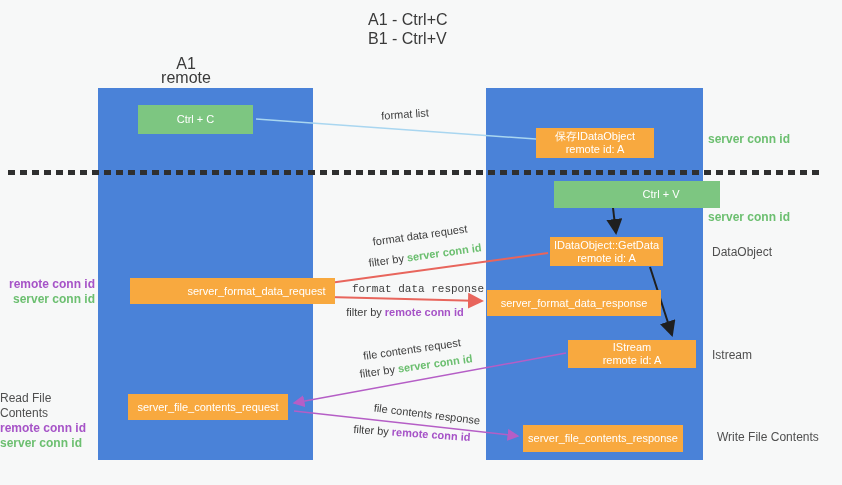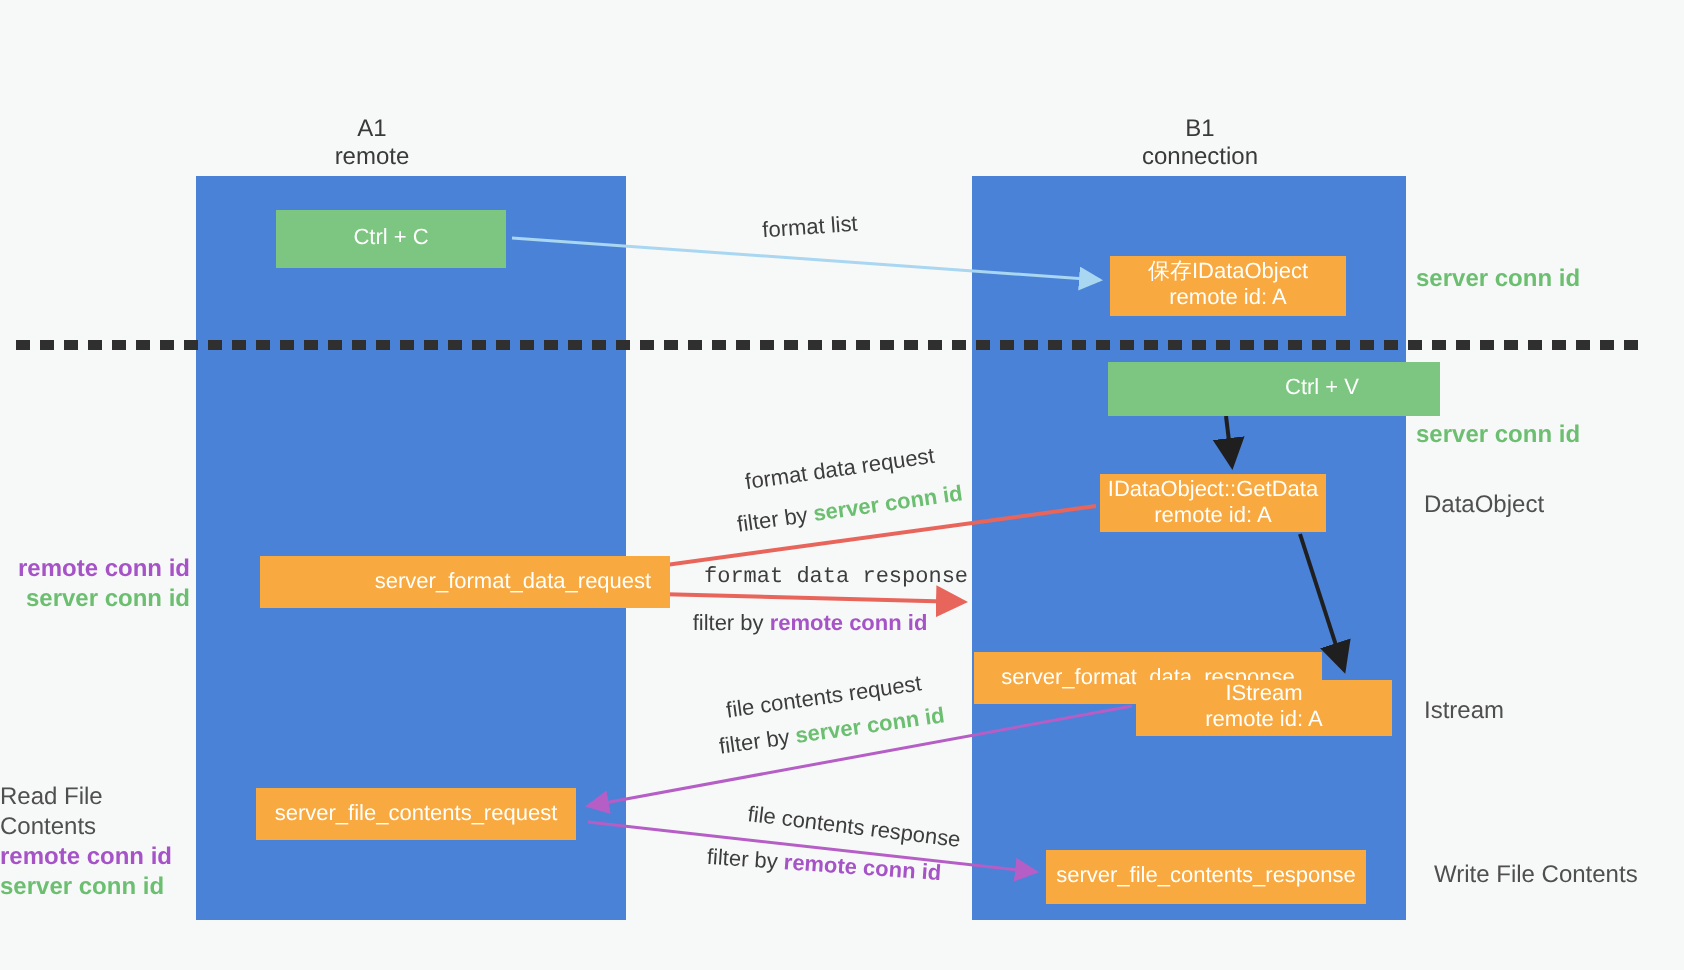--- a/index.html
+++ b/index.html
@@ -39,6 +39,10 @@
 
 <div id="canvas">
 
+  <div class="title" style="left:368px;top:10px;">
+    <div>A1 - Ctrl+C</div>
+    <div>B1 - Ctrl+V</div>
+  </div>
 
   <div class="colhead" style="left:126px;top:57px;width:120px;">
     <div>A1</div>

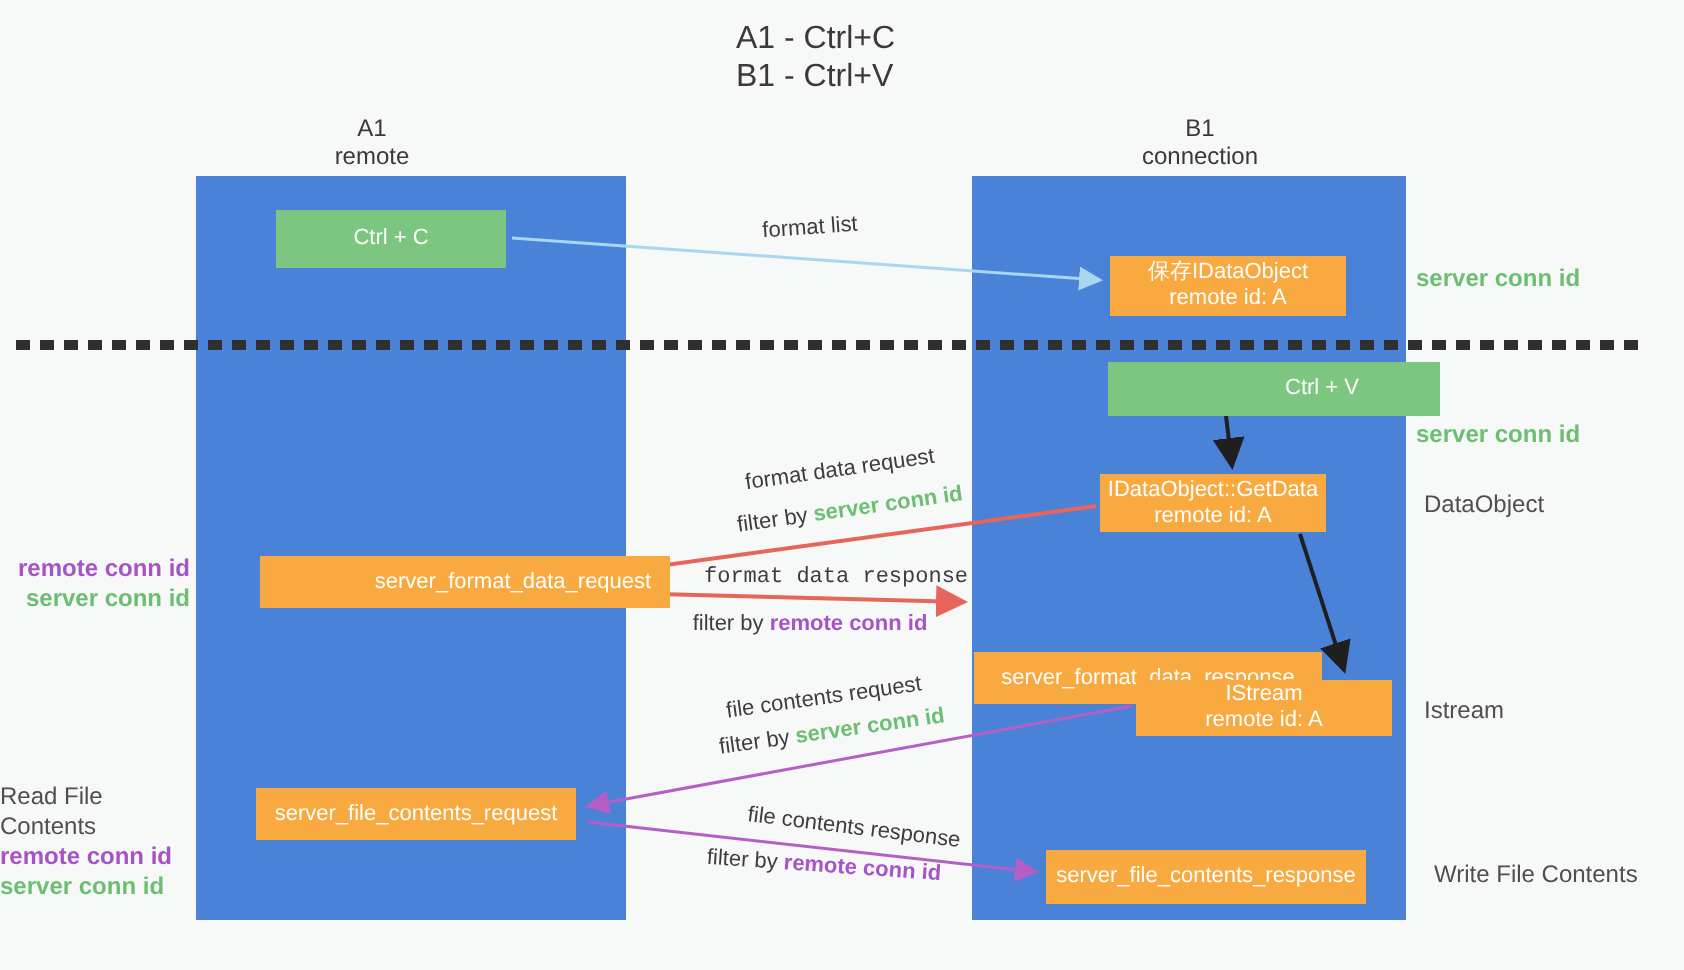--- a/index.html
+++ b/index.html
@@ -17,7 +17,7 @@
   .node.green{background:var(--box-green,#7dc681);}
   .node.orange{background:var(--box-orange,#f8a93f);}
   .title{position:absolute;color:var(--text-dark,#3a3a3a);font-size:16px;line-height:19px;}
-  .colhead{position:absolute;color:var(--text-dark,#3a3a3a);font-size:12px;line-height:14px;text-align:center;}
+  .colhead{position:absolute;color:var(--text-dark,#3a3a3a);font-size:16px;line-height:14px;text-align:center;}
   .sidelabel{position:absolute;font-size:12px;line-height:15px;}
   .gray{color:var(--text-gray,#4f4f4f);}
   .greenb{color:var(--text-green,#6cbf70);font-weight:bold;}

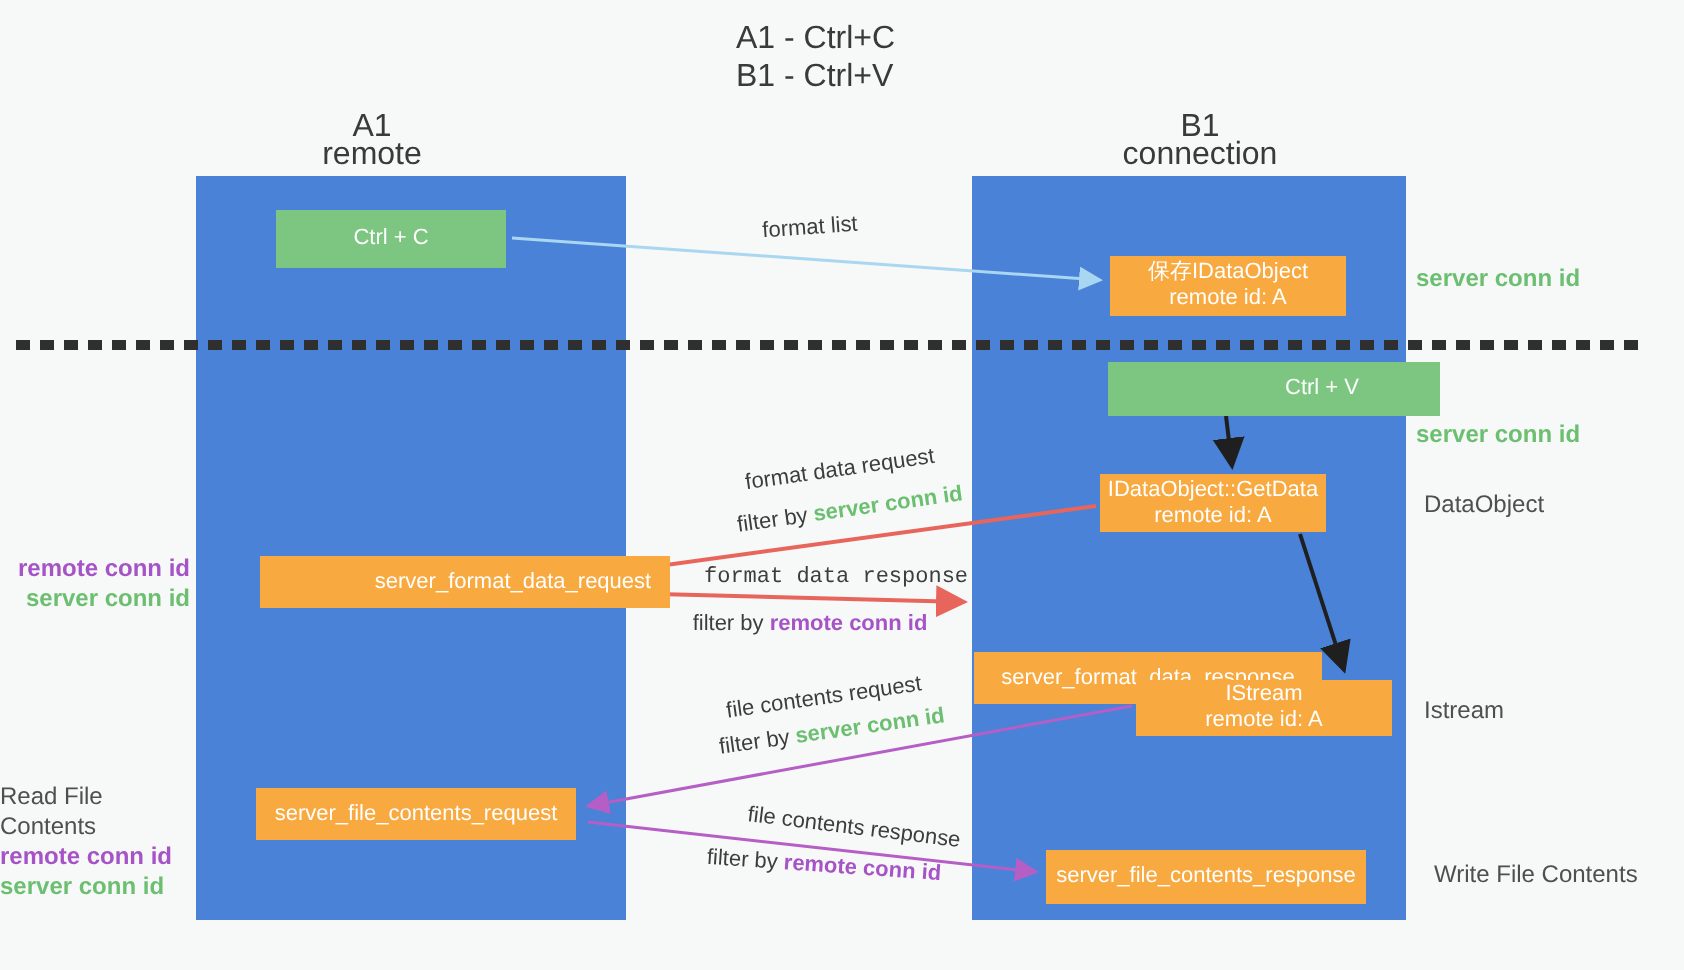--- a/index.html
+++ b/index.html
@@ -47,10 +47,6 @@
   <div class="colhead" style="left:126px;top:57px;width:120px;">
     <div>A1</div>
     <div>remote</div>
-  </div>
-  <div class="colhead" style="left:540px;top:57px;width:120px;">
-    <div>B1</div>
-    <div>connection</div>
   </div>
 
   <div class="col" style="left:98px;top:88px;width:215px;height:372px;"></div>

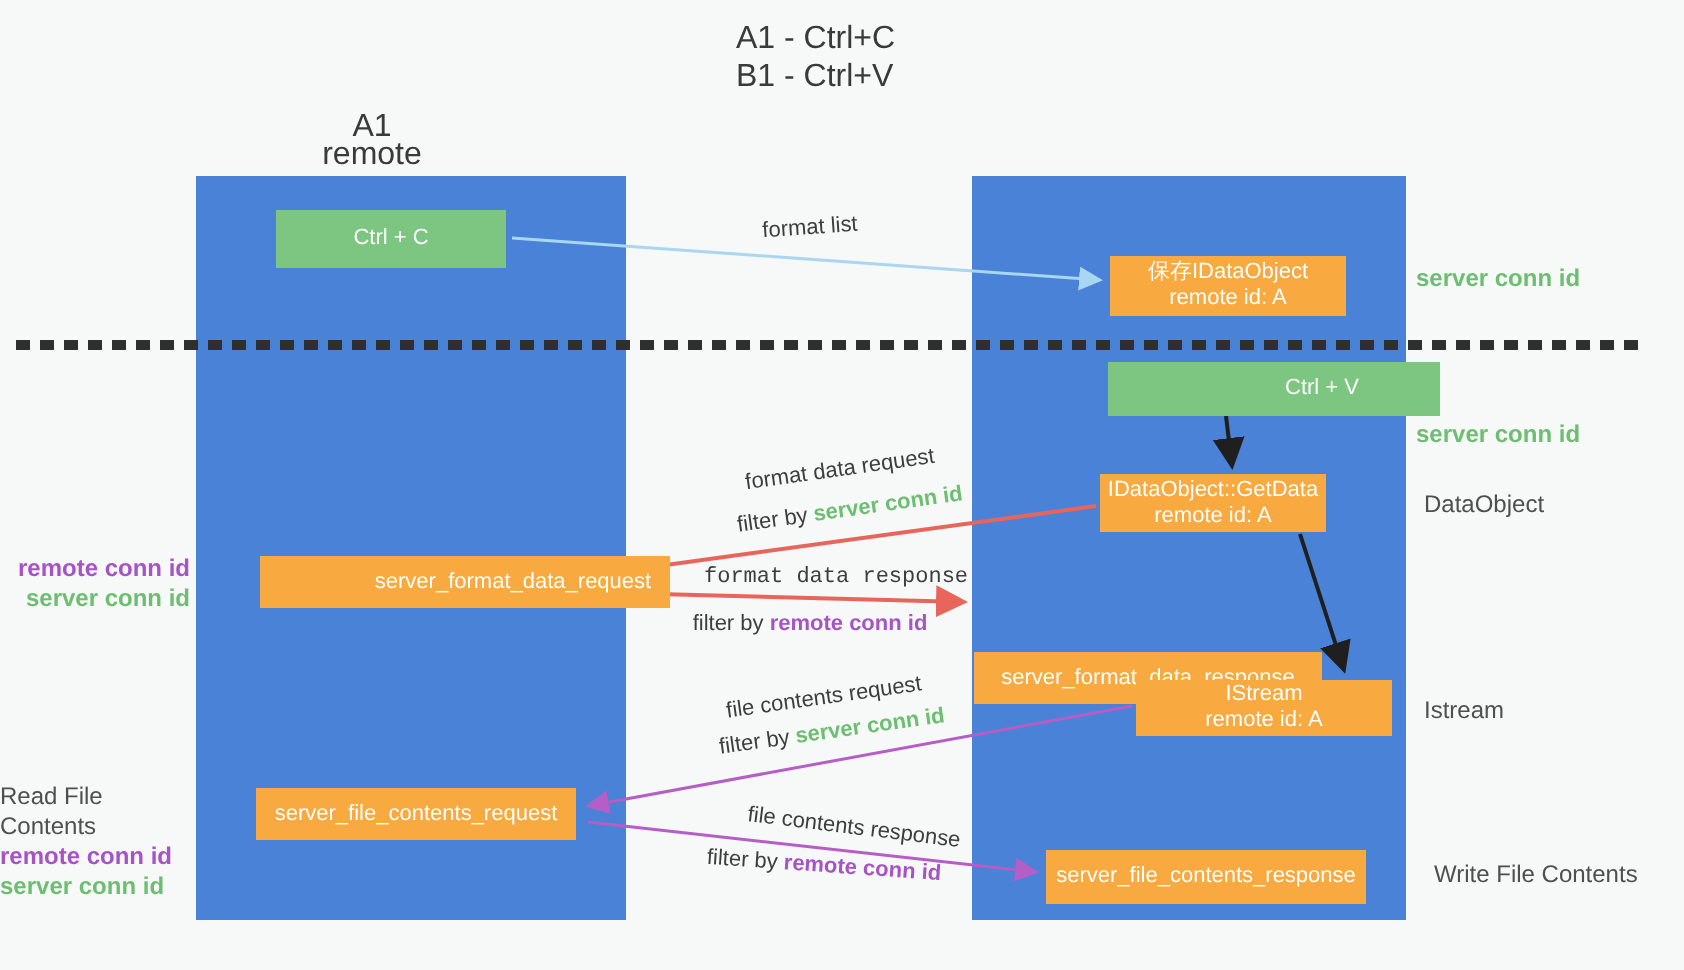--- a/index.html
+++ b/index.html
@@ -82,7 +82,7 @@
     <div>Ctrl + C</div>
   </div>
 
-  <div class="node orange" style="left:555px;top:128px;width:118px;height:30px;">
+  <div class="node orange" style="left:536px;top:128px;width:118px;height:30px;">
     <div>保存IDataObject</div>
     <div>remote id: A</div>
   </div>

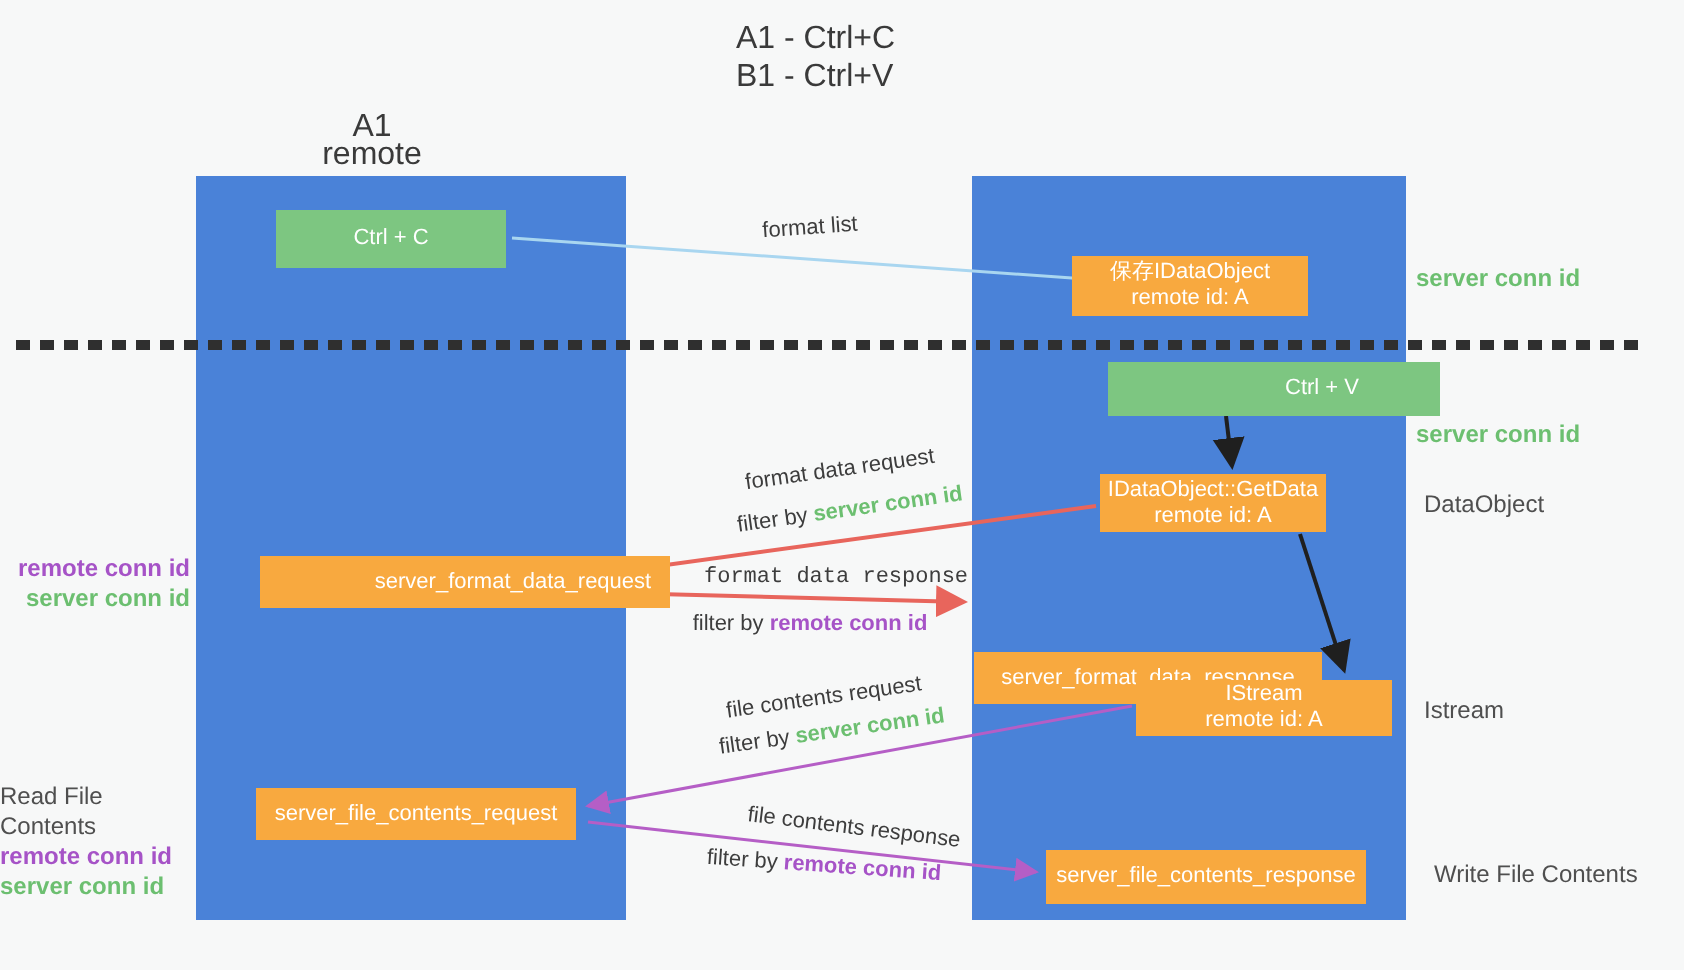--- a/index.html
+++ b/index.html
@@ -100,7 +100,7 @@
     <div>server_format_data_request</div>
   </div>
 
-  <div class="node orange" style="left:487px;top:290px;width:174px;height:26px;margin-top:36px;">
+  <div class="node orange" style="left:487px;top:290px;width:174px;height:26px;">
     <div>server_format_data_response</div>
   </div>
 

